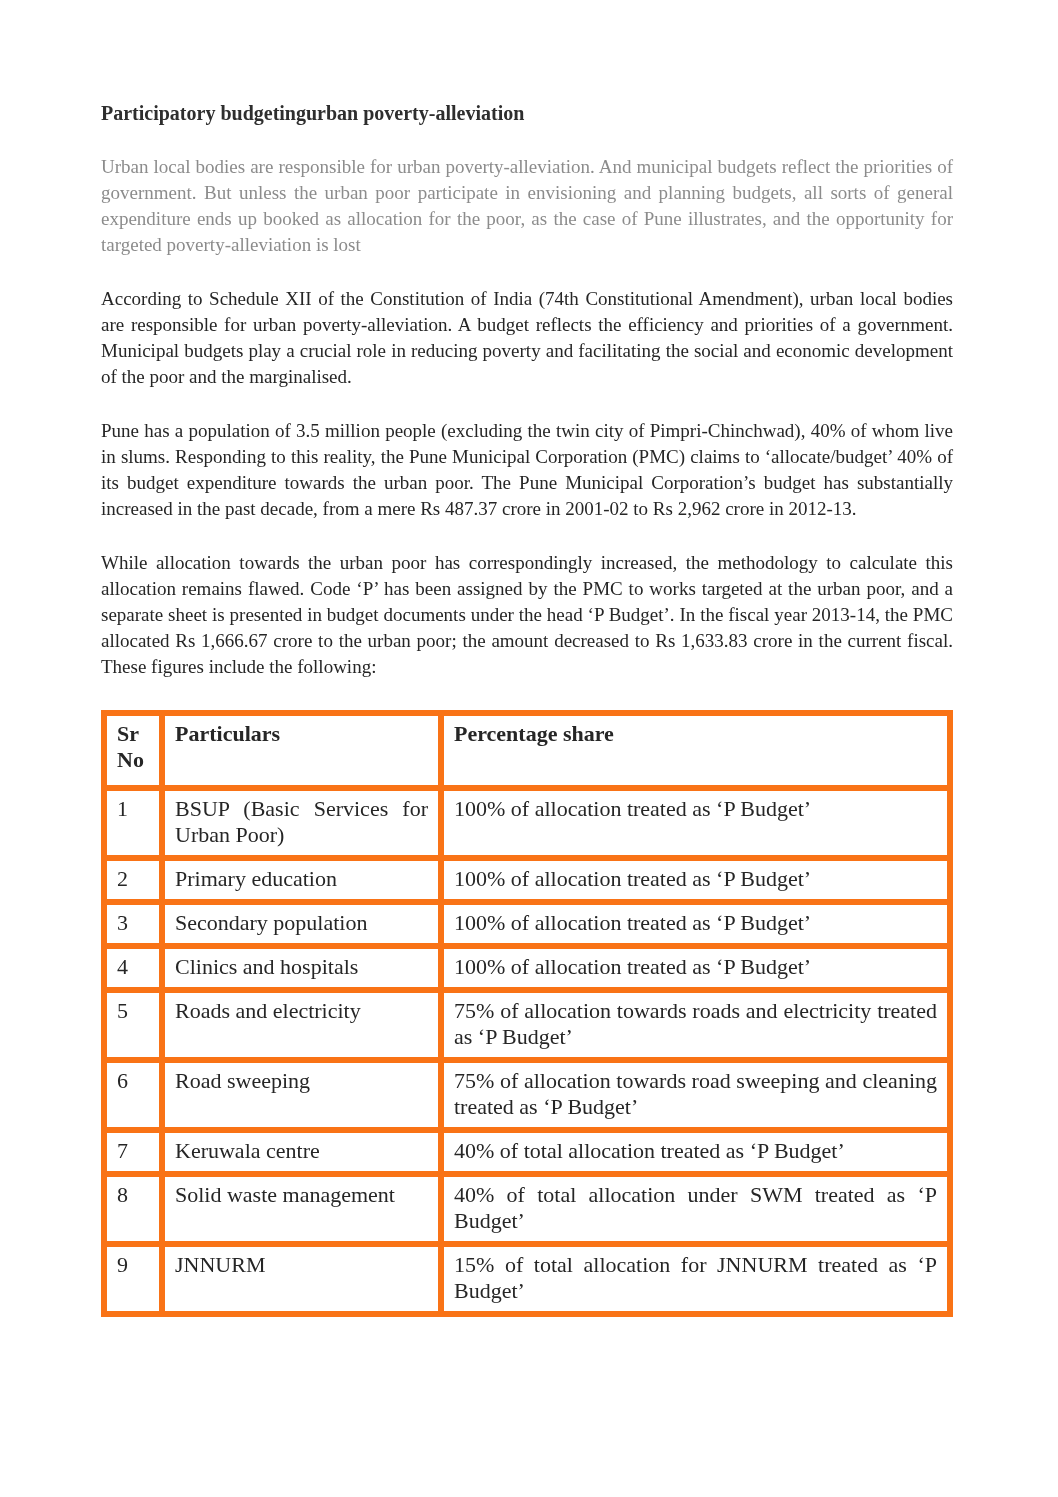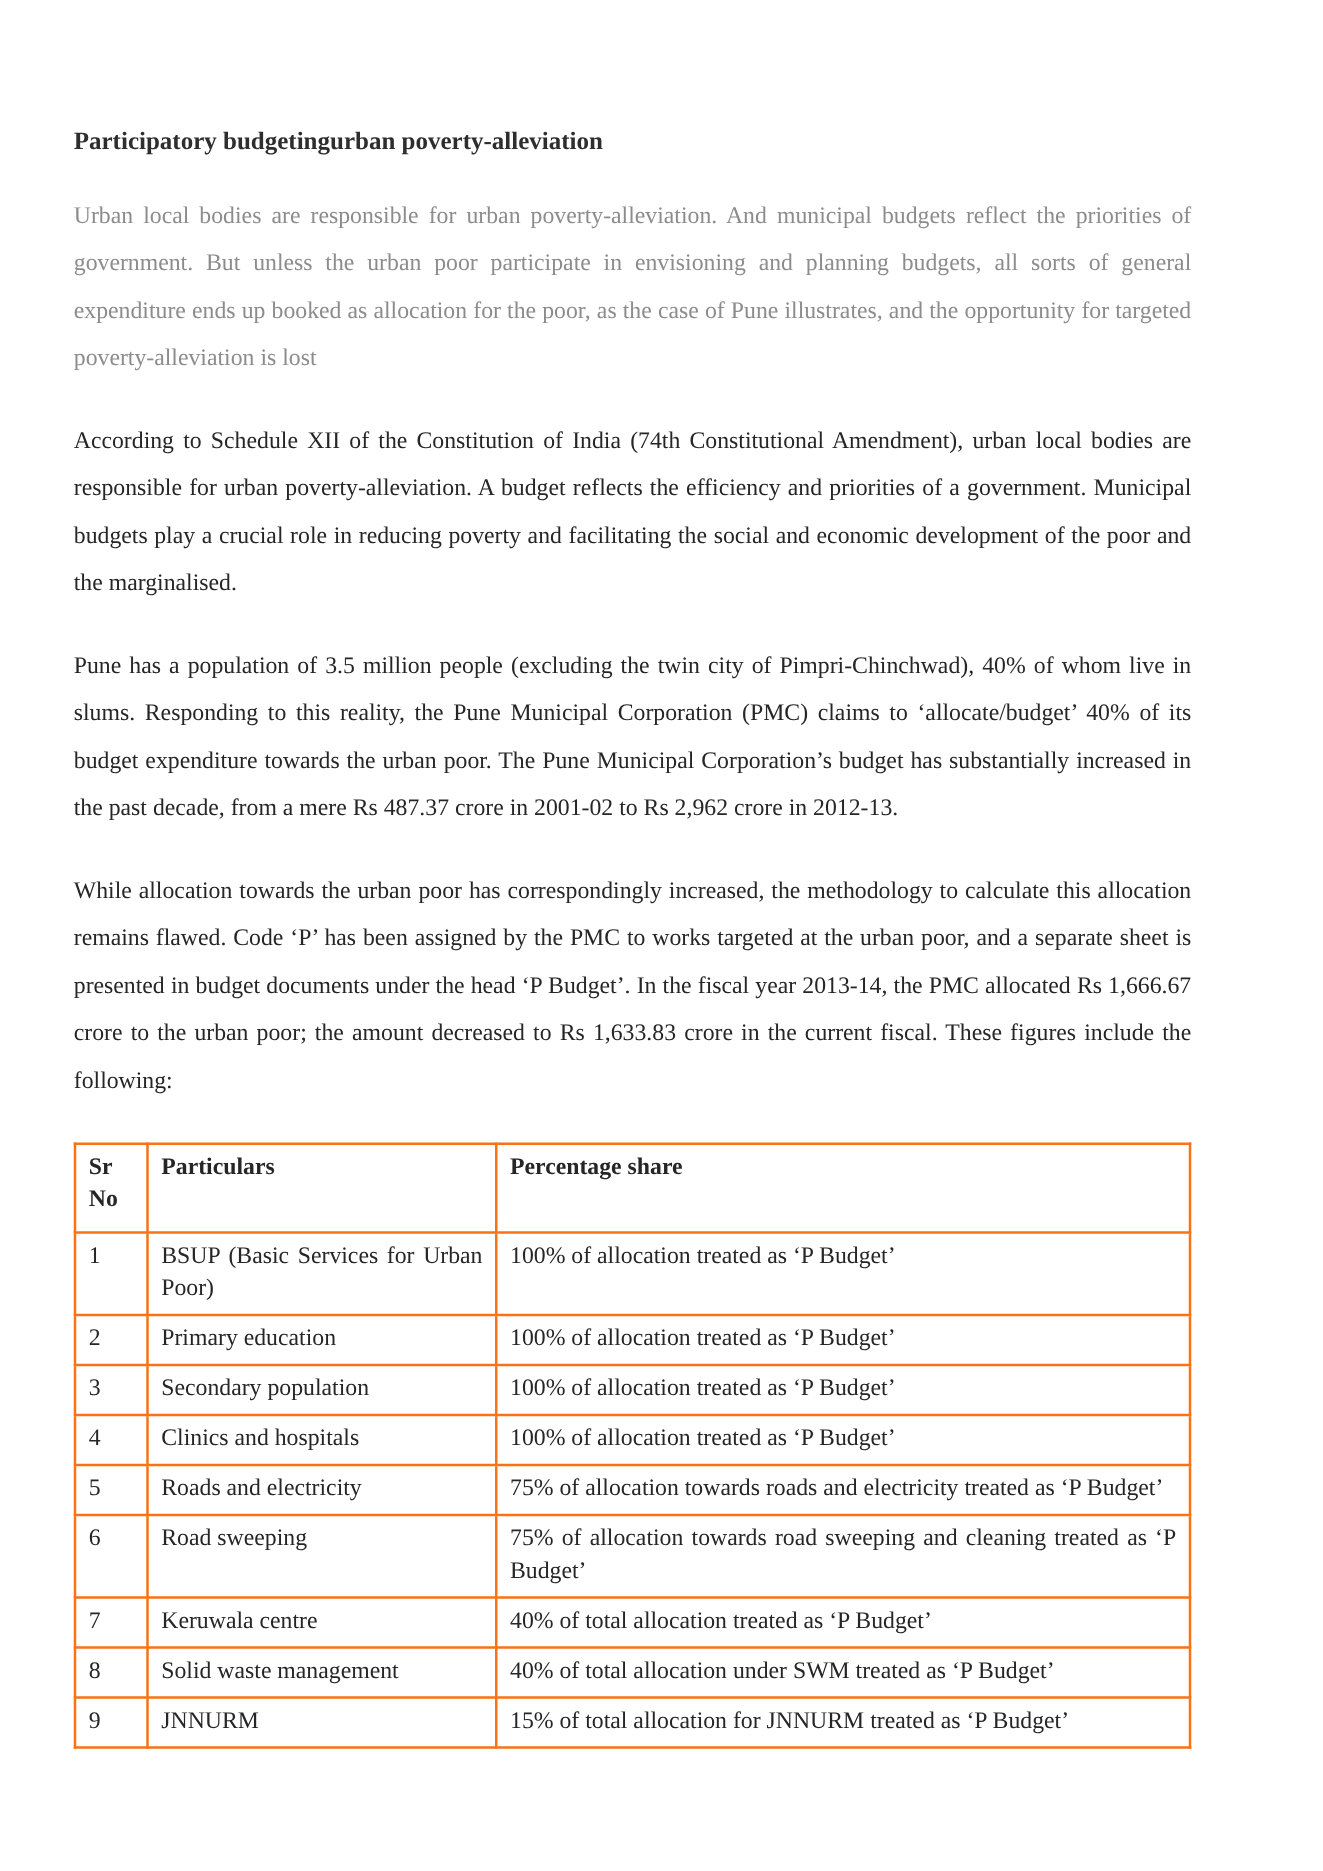--- a/index.html
+++ b/index.html
@@ -13,7 +13,7 @@
     height: 1497px;
     box-sizing: border-box;
     background: #ffffff;
-    padding: 100px 101px 0 59px;
+    padding: 100px 101px 0 101px;
     overflow: hidden;
     font-family: "Liberation Serif", "DejaVu Serif", serif;
     color: #262626;

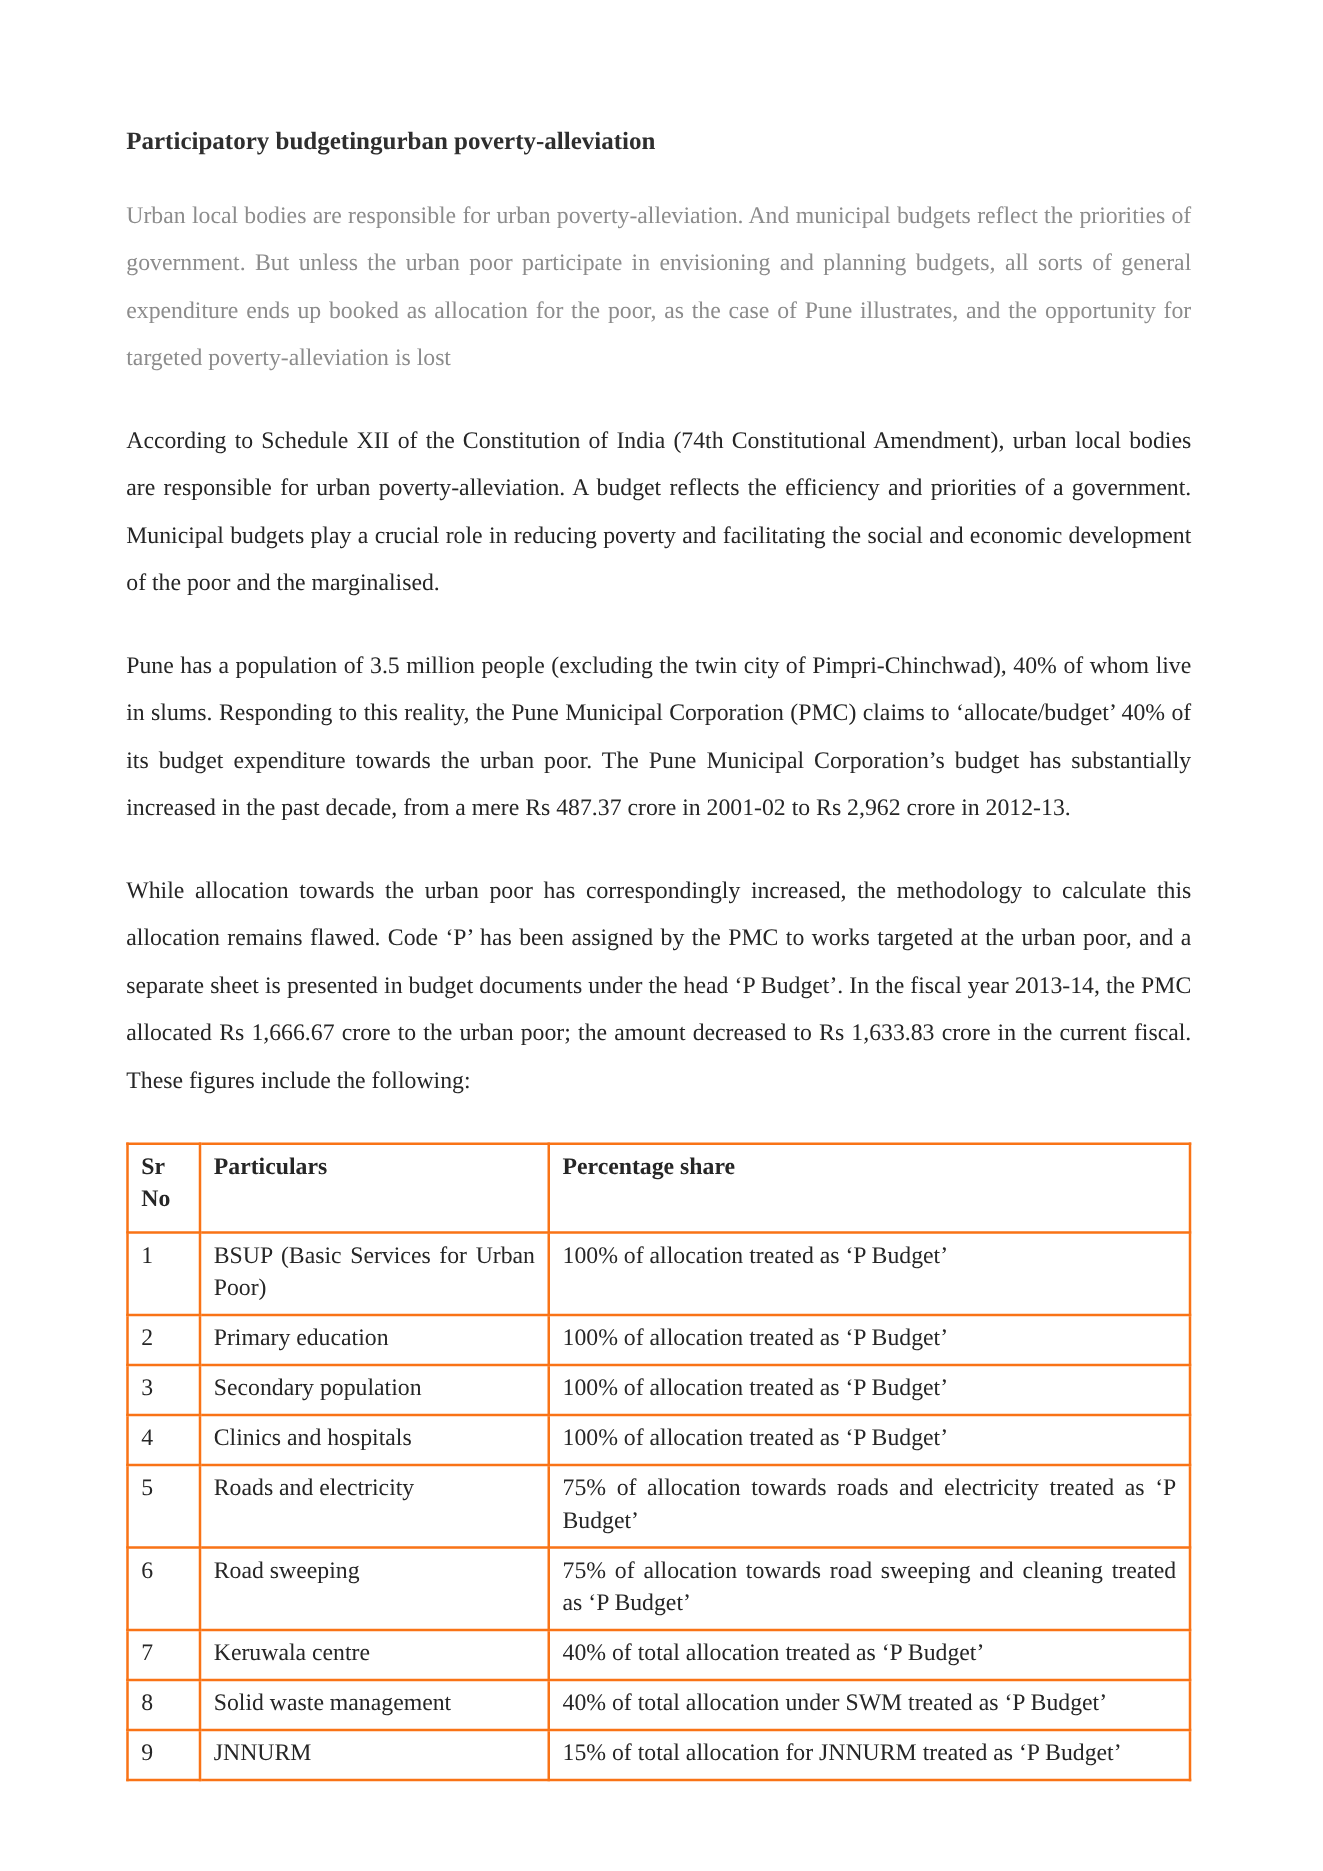--- a/index.html
+++ b/index.html
@@ -27,7 +27,7 @@
   }
   .para {
     font-size: 19px;
-    line-height: 38px;
+    line-height: 26px;
     text-align: justify;
     margin: 0 0 28px 0;
   }

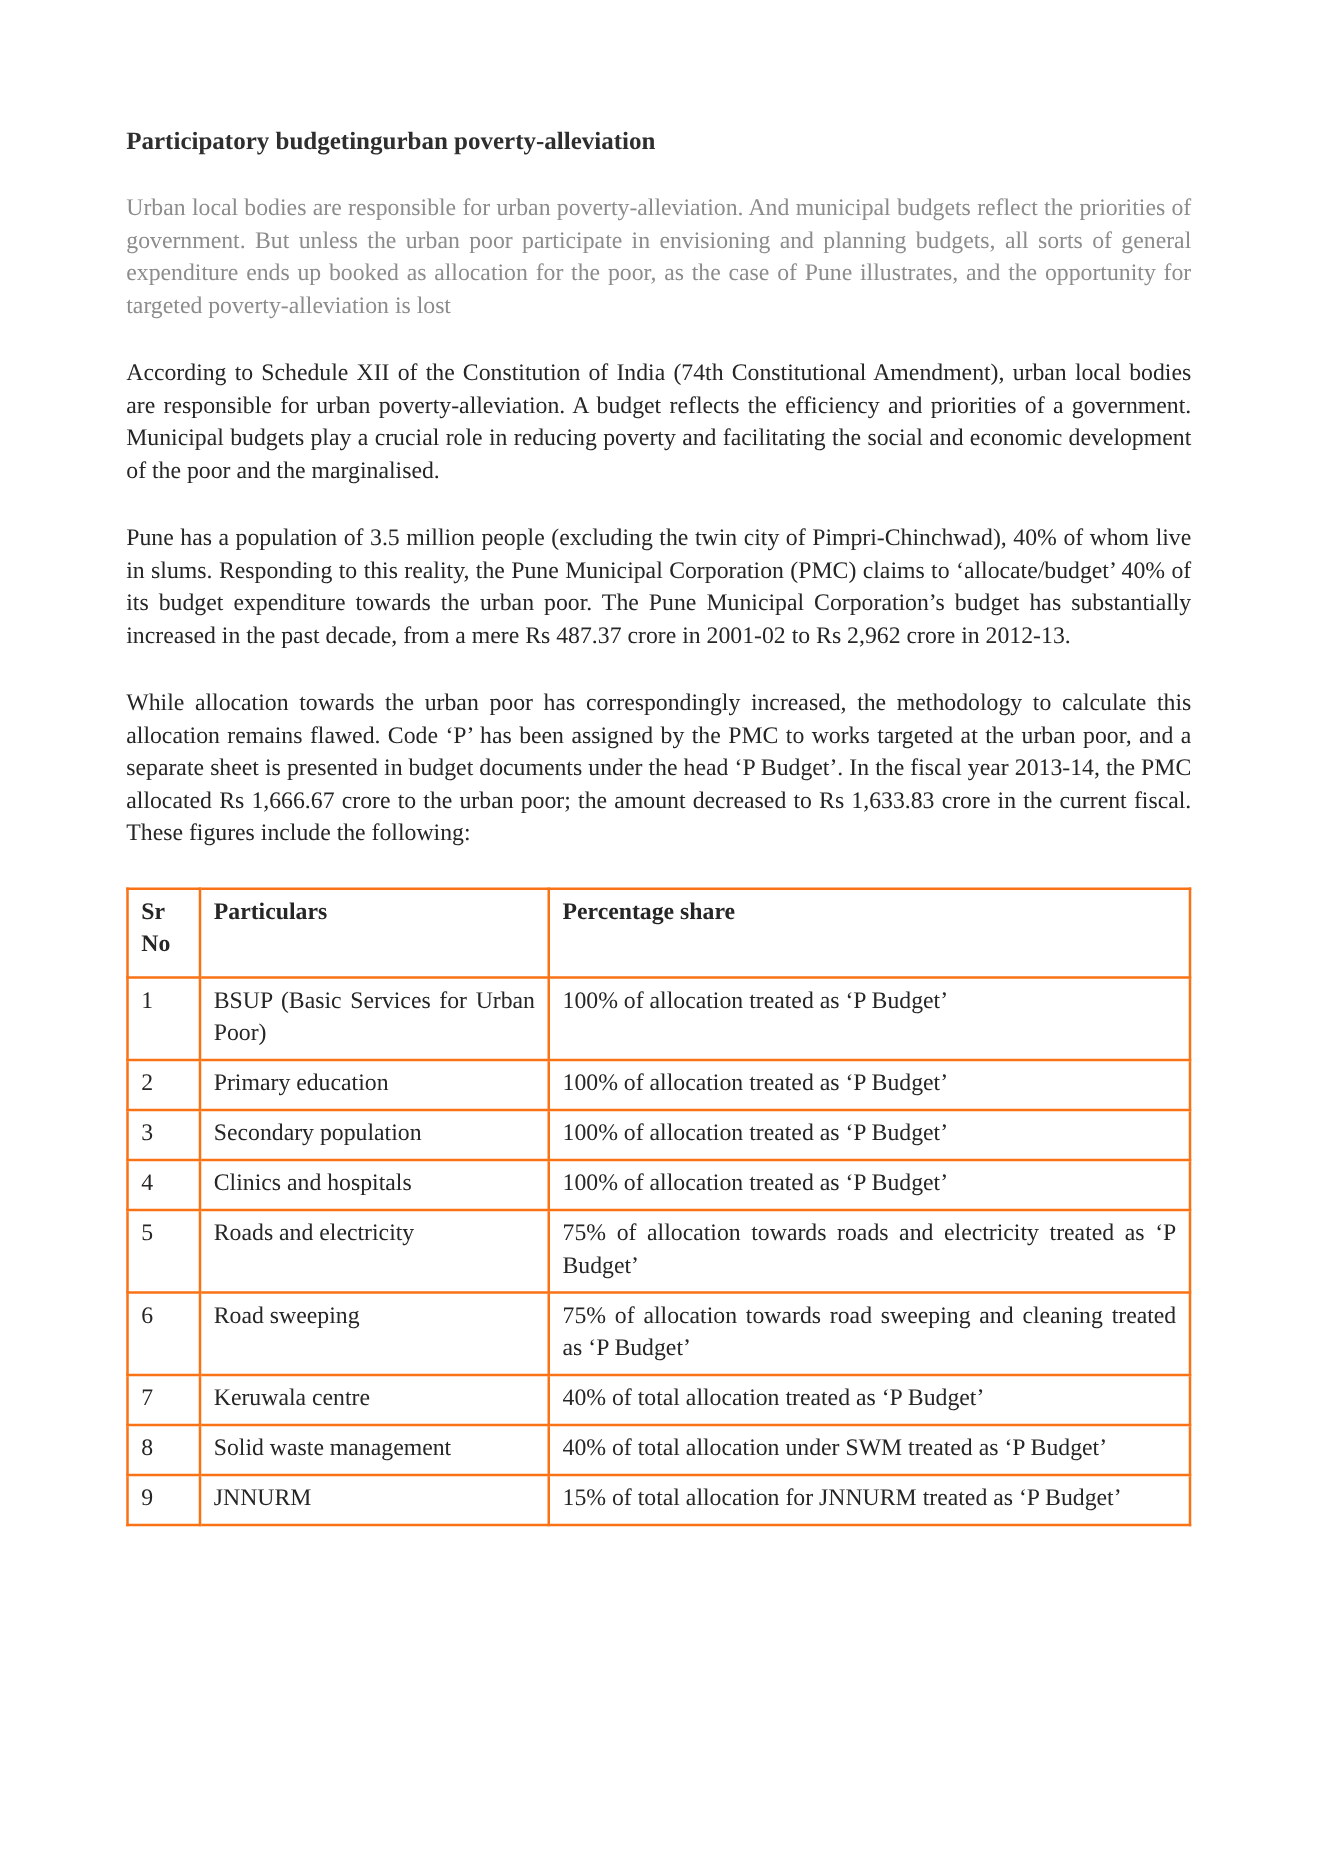--- a/index.html
+++ b/index.html
@@ -51,9 +51,9 @@
   }
   table.alloc th,
   table.alloc td {
-    border: 2px solid #f97316;
+    border: 6px solid #f97316;
     padding: 5px 10px 7px 10px;
-    font-size: 19px;
+    font-size: 22px;
     line-height: 26px;
     vertical-align: top;
     text-align: left;

